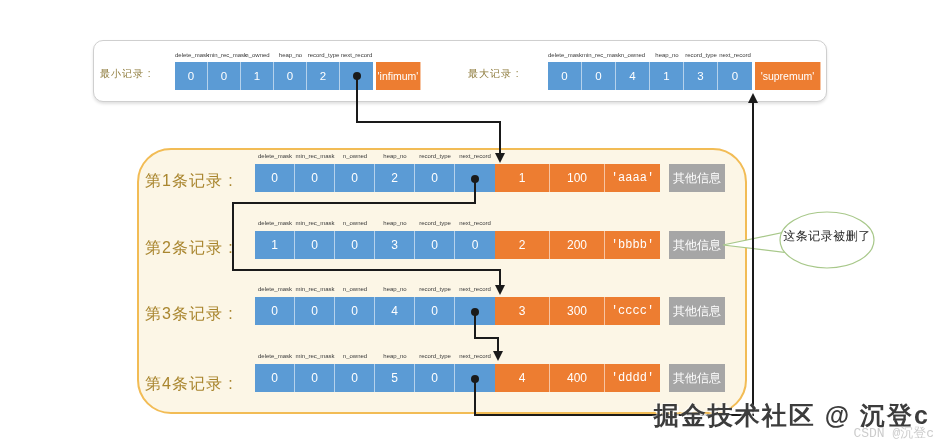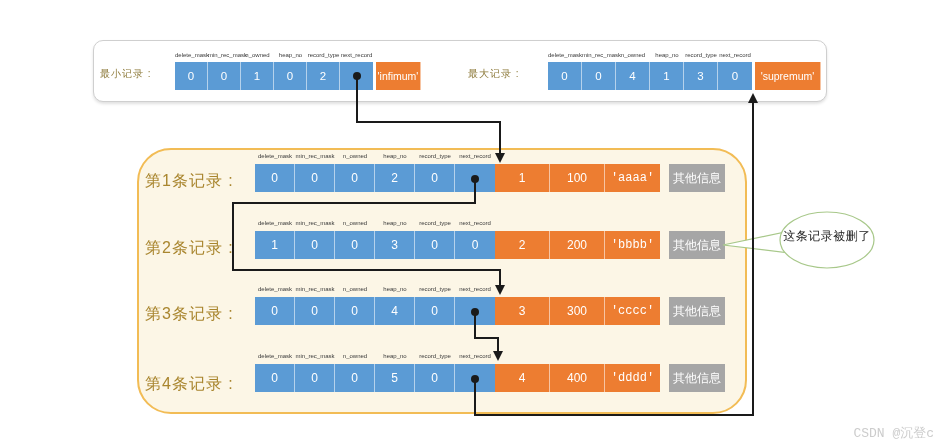--- a/index.html
+++ b/index.html
@@ -219,6 +219,7 @@
 
   <div class="bubble-text">这条记录被删了</div>
 
+  <div class="wm-main">掘金技术社区 @ 沉登c</div>
   <div class="wm-sub">CSDN @沉登c</div>
 
 </div>

